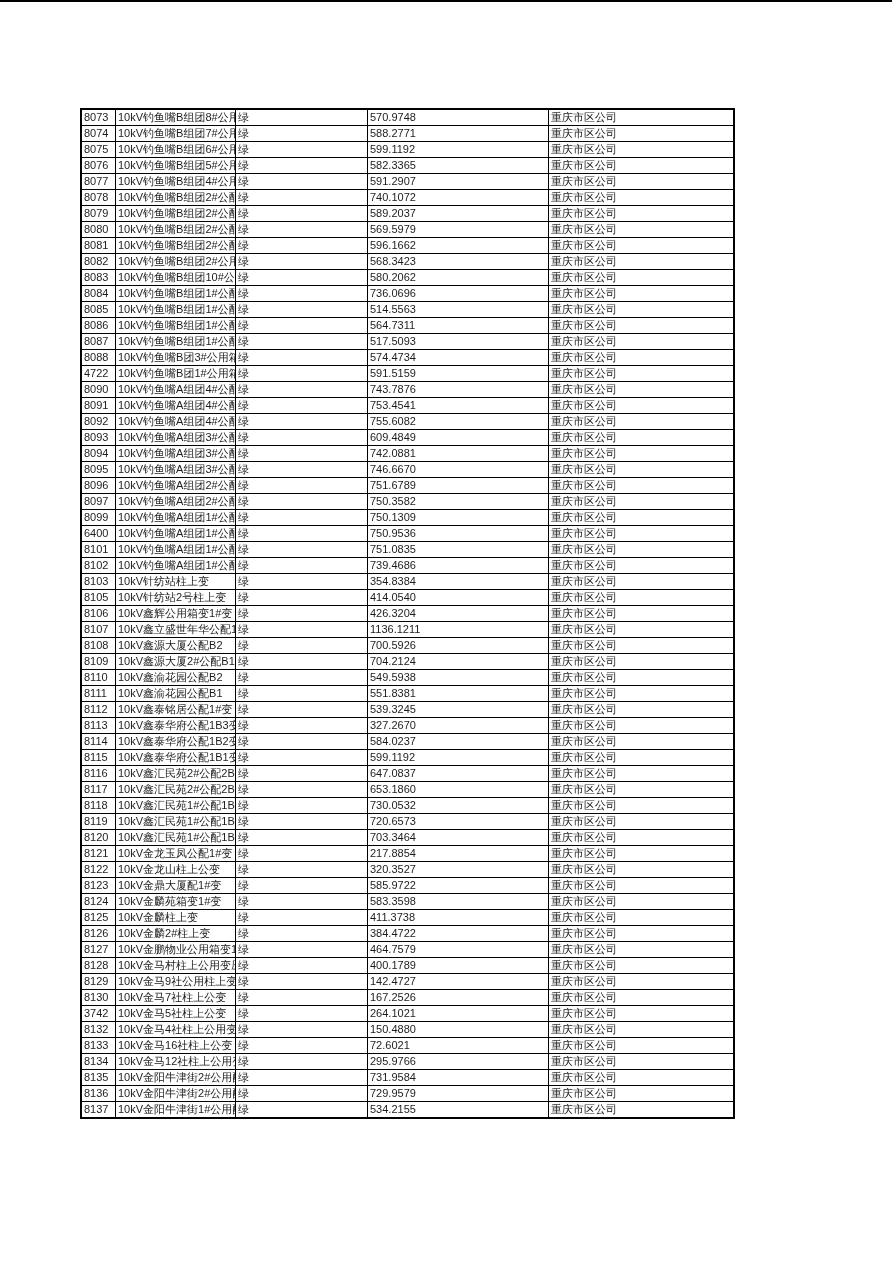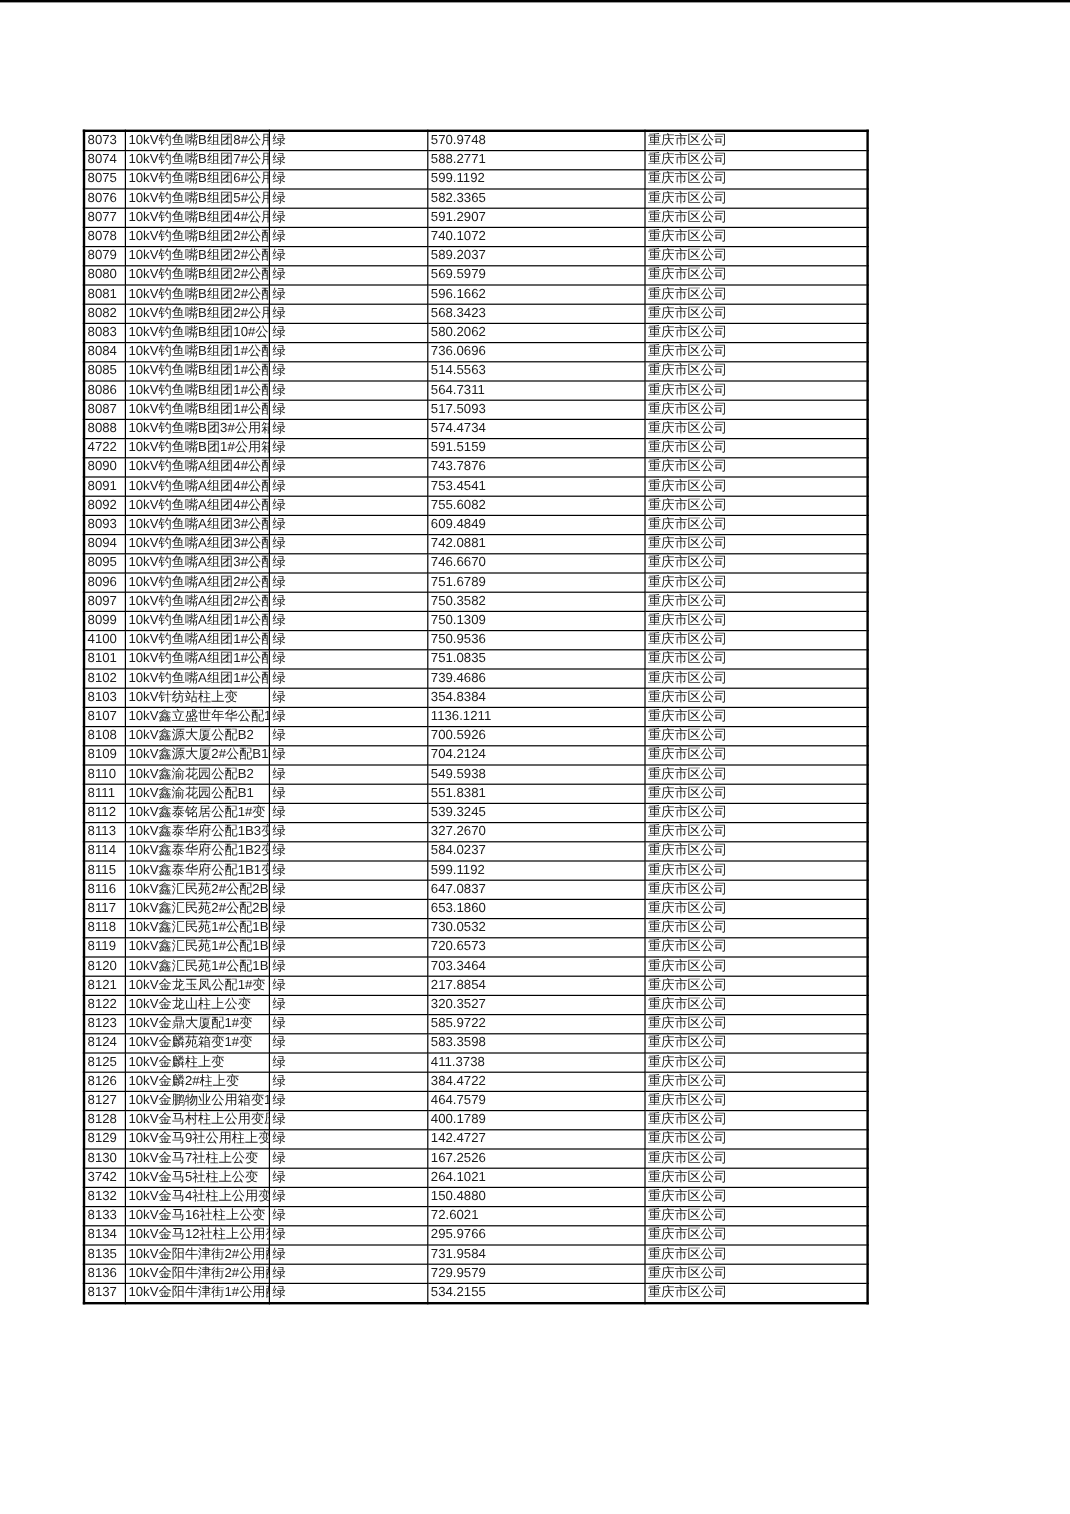--- a/index.html
+++ b/index.html
@@ -24,7 +24,7 @@
   }
   table.sheet {
     position: absolute;
-    left: 69px;
+    left: 80px;
     top: 108px;
     width: 647px;
     border-collapse: collapse;

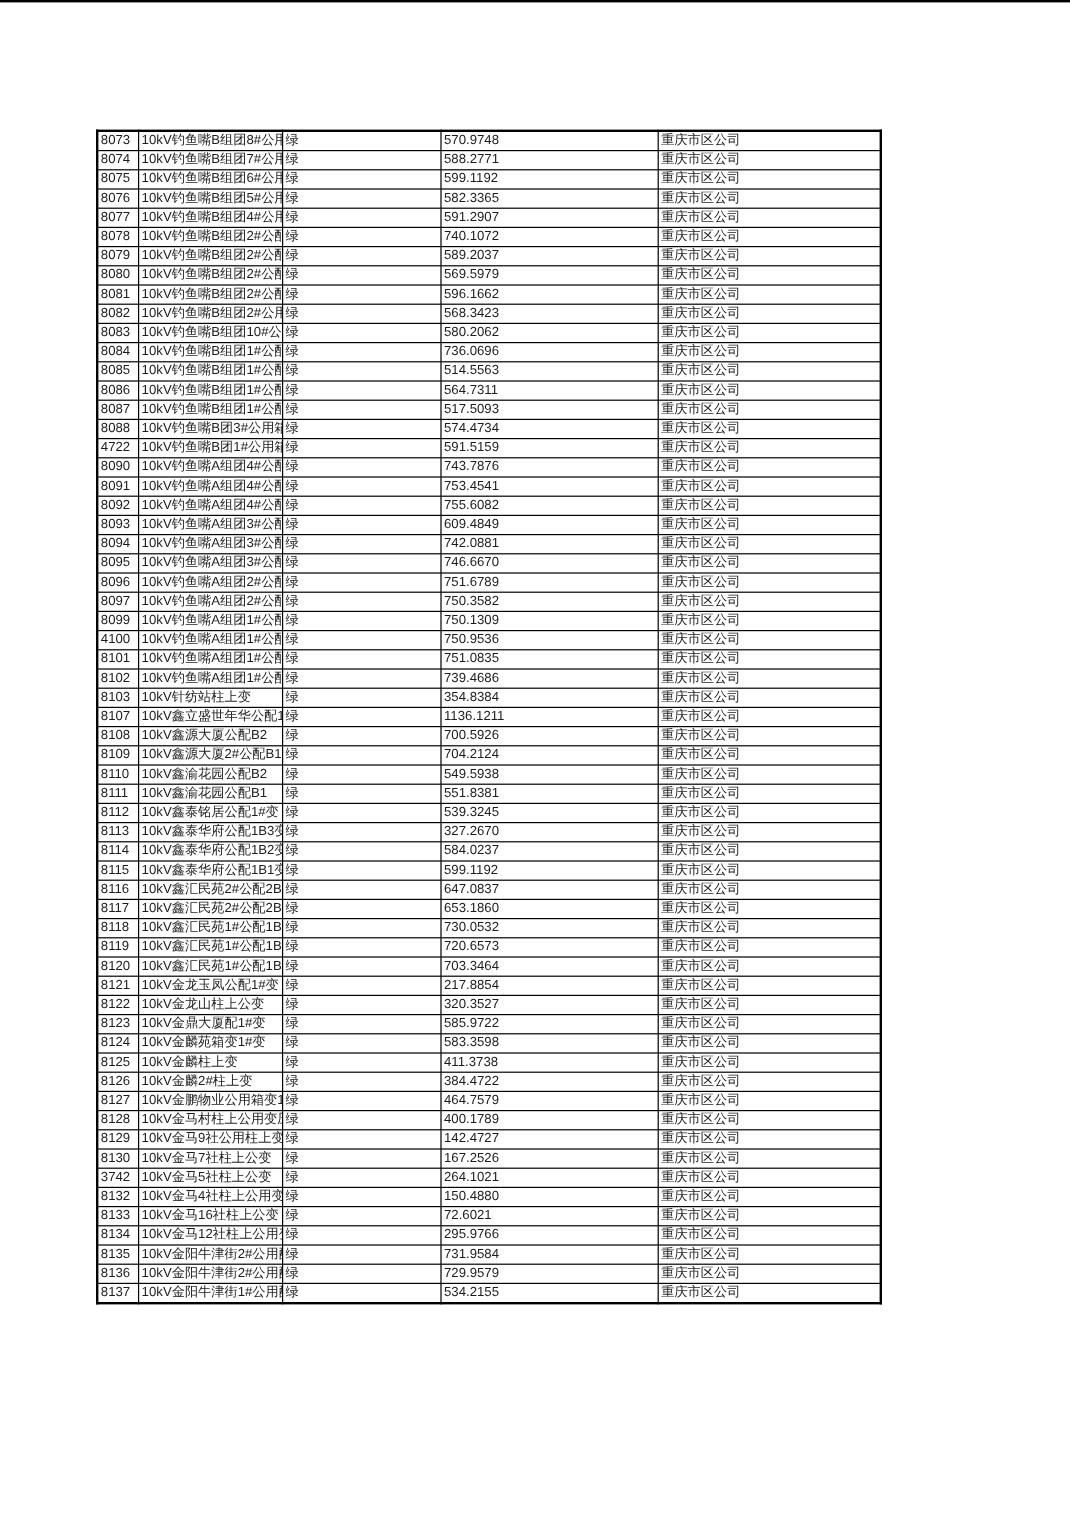--- a/index.html
+++ b/index.html
@@ -238,7 +238,7 @@
     <td class="c-company">重庆市区公司</td>
   </tr>
       <tr>
-    <td class="c-id">4100</td>
+    <td class="c-id">6400</td>
     <td class="c-name">10kV钓鱼嘴A组团1#公配</td>
     <td class="c-status">绿</td>
     <td class="c-value">750.9536</td>

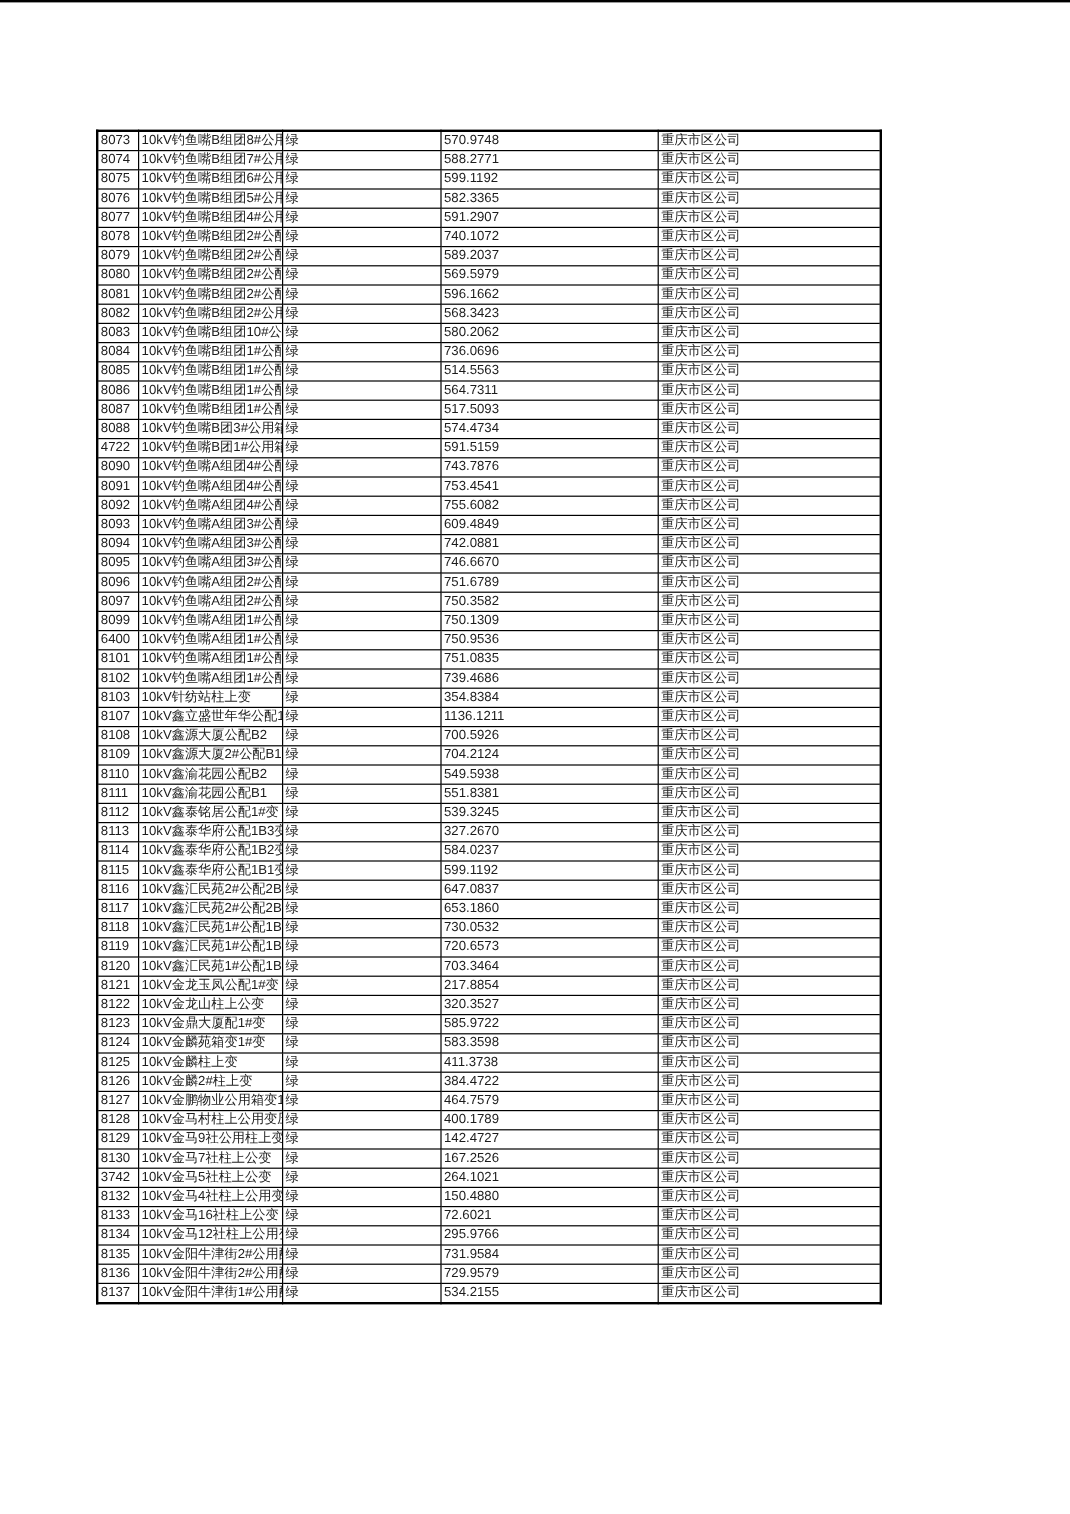--- a/index.html
+++ b/index.html
@@ -266,6 +266,13 @@
     <td class="c-company">重庆市区公司</td>
   </tr>
       <tr>
+    <td class="c-id">8105</td>
+    <td class="c-name">10kV针纺站2号柱上变</td>
+    <td class="c-status">绿</td>
+    <td class="c-value">414.0540</td>
+    <td class="c-company">重庆市区公司</td>
+  </tr>
+      <tr>
     <td class="c-id">8107</td>
     <td class="c-name">10kV鑫立盛世年华公配1#</td>
     <td class="c-status">绿</td>

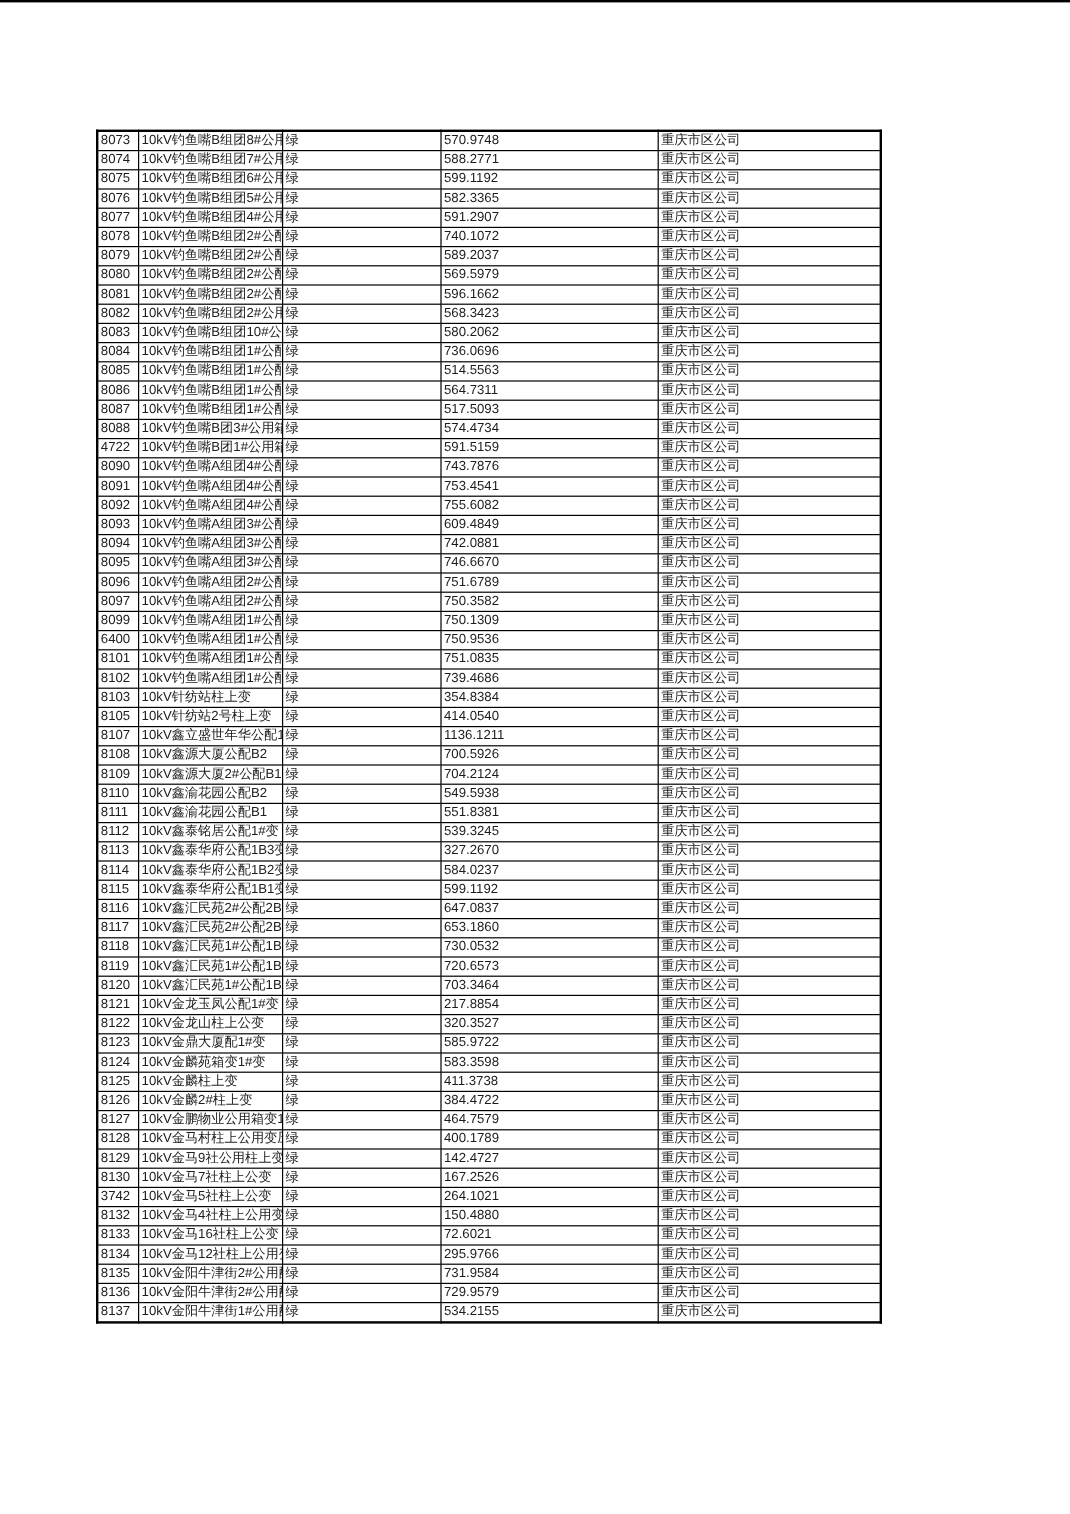--- a/index.html
+++ b/index.html
@@ -273,6 +273,13 @@
     <td class="c-company">重庆市区公司</td>
   </tr>
       <tr>
+    <td class="c-id">8106</td>
+    <td class="c-name">10kV鑫辉公用箱变1#变</td>
+    <td class="c-status">绿</td>
+    <td class="c-value">426.3204</td>
+    <td class="c-company">重庆市区公司</td>
+  </tr>
+      <tr>
     <td class="c-id">8107</td>
     <td class="c-name">10kV鑫立盛世年华公配1#</td>
     <td class="c-status">绿</td>

